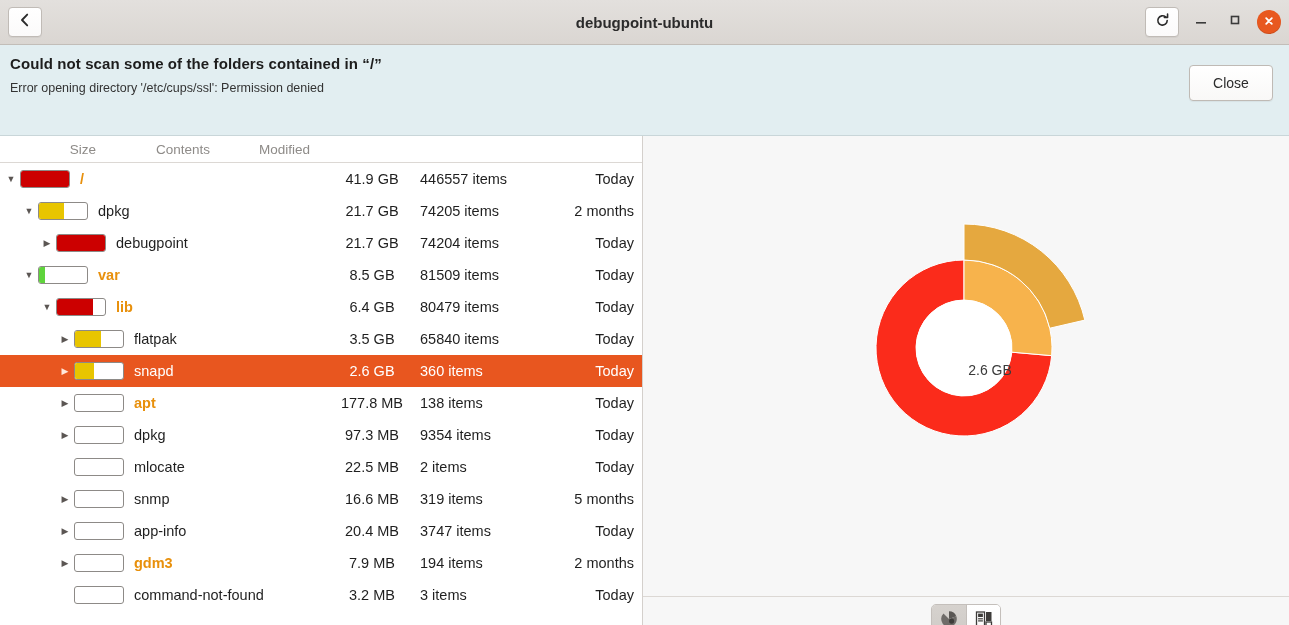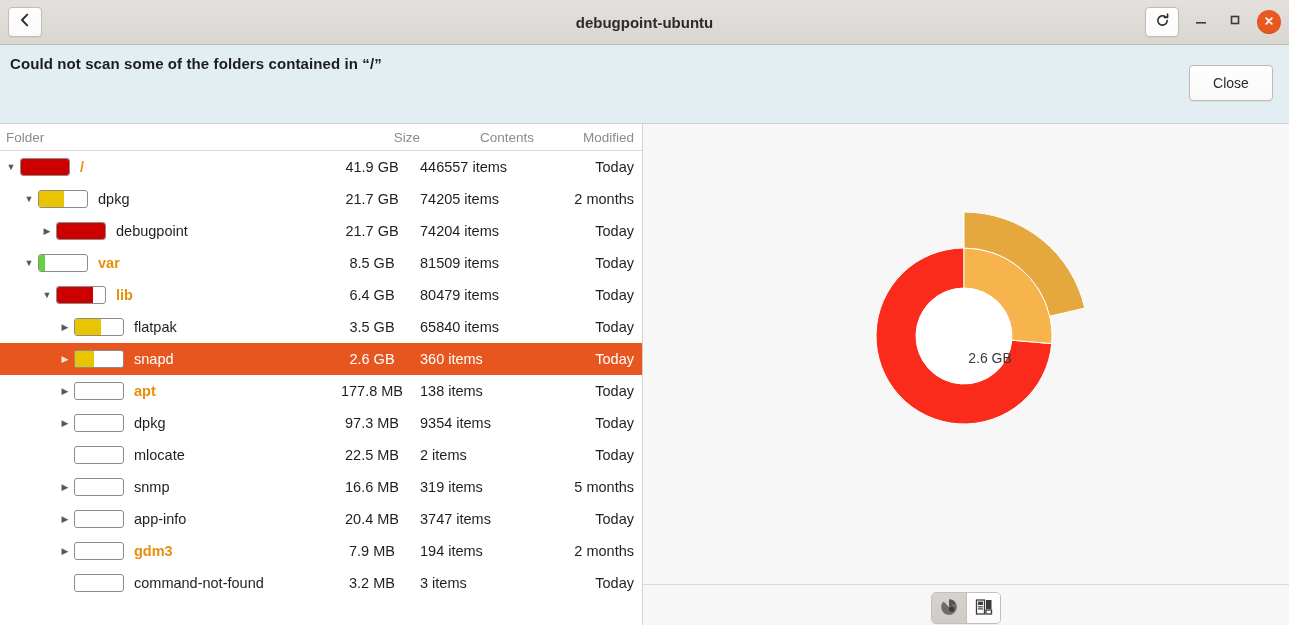--- a/index.html
+++ b/index.html
@@ -60,7 +60,7 @@
   
   .infobar {
     position: relative;
-    height: 79px;
+    height: 91px;
     background: #e2eef1;
     border-bottom: 1px solid #c9d6d9;
     padding: 10px 14px 0 10px;

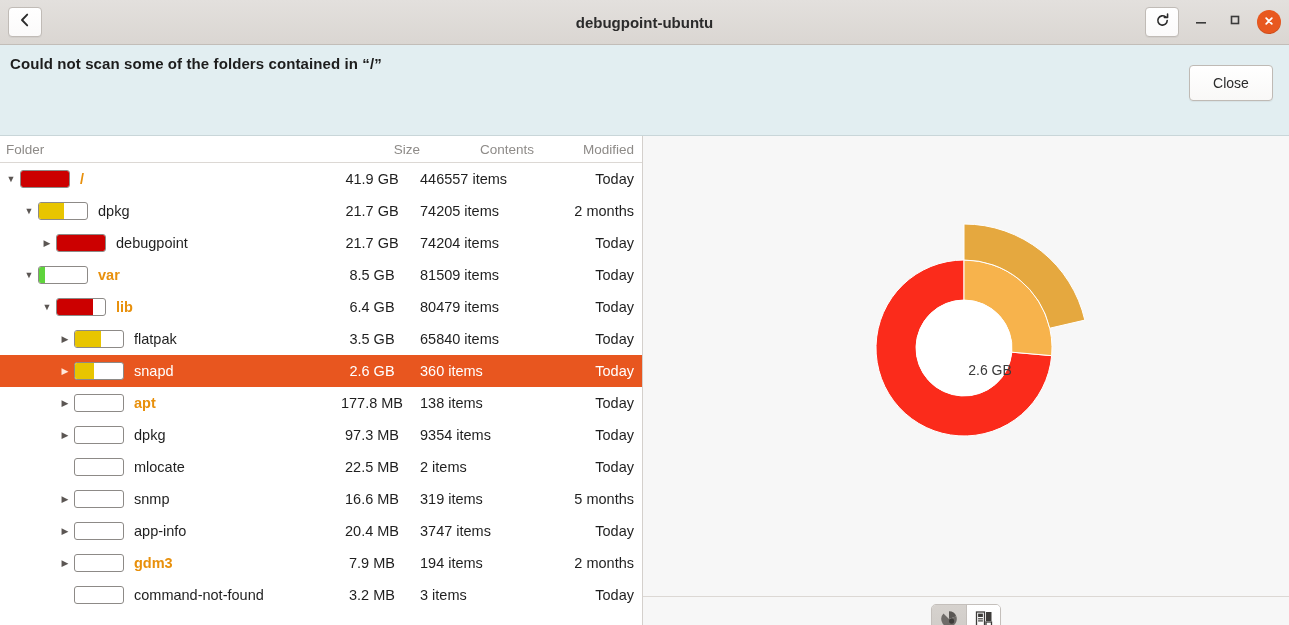--- a/index.html
+++ b/index.html
@@ -280,6 +280,7 @@
 
 <div class="infobar">
   <div class="info-title">Could not scan some of the folders contained in “/”</div>
+  <div class="info-sub">Error opening directory '/etc/cups/ssl': Permission denied</div>
   <button class="close-btn">Close</button>
 </div>
 

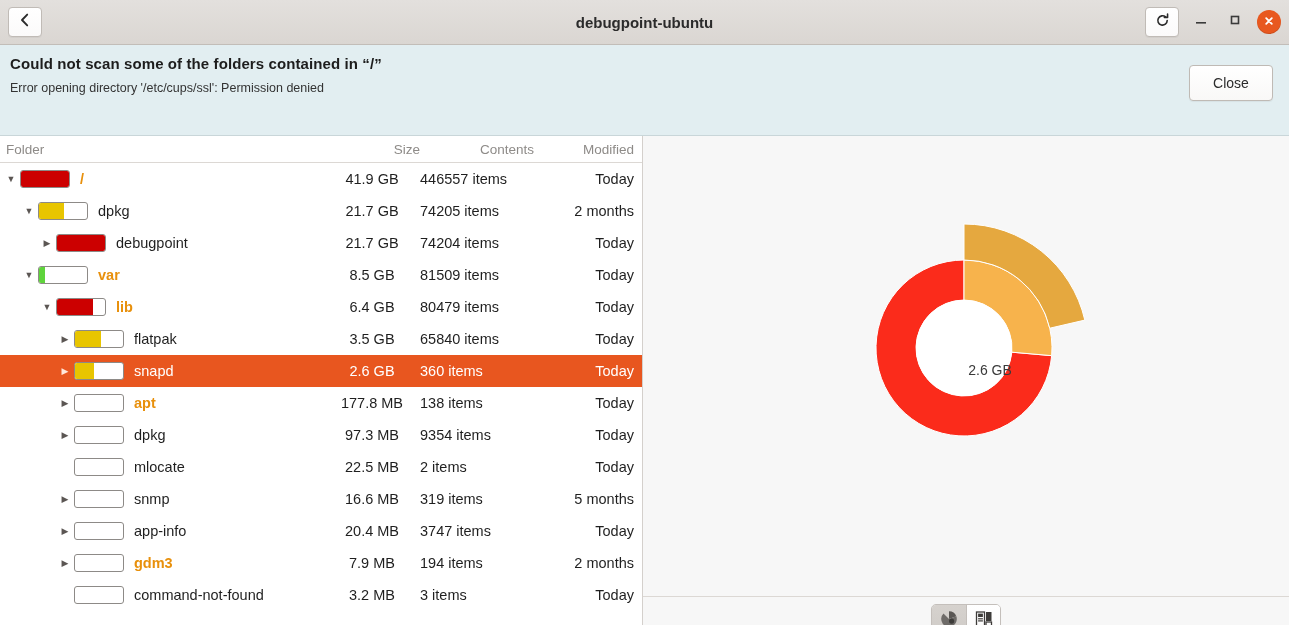--- a/index.html
+++ b/index.html
@@ -288,7 +288,6 @@
 
   <div class="left-pane">
     <div class="colhdr">
-      <div class="ch-folder">Folder</div>
       <div class="ch-size">Size</div>
       <div class="ch-contents">Contents</div>
       <div class="ch-modified">Modified</div>

